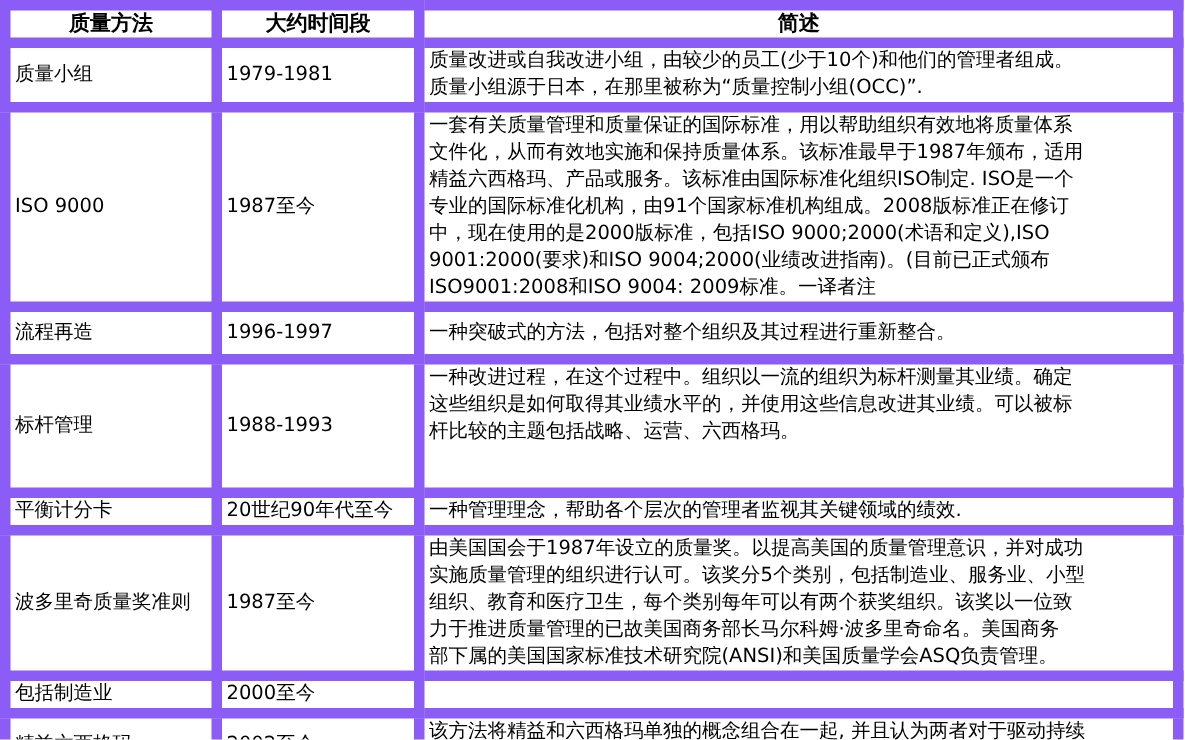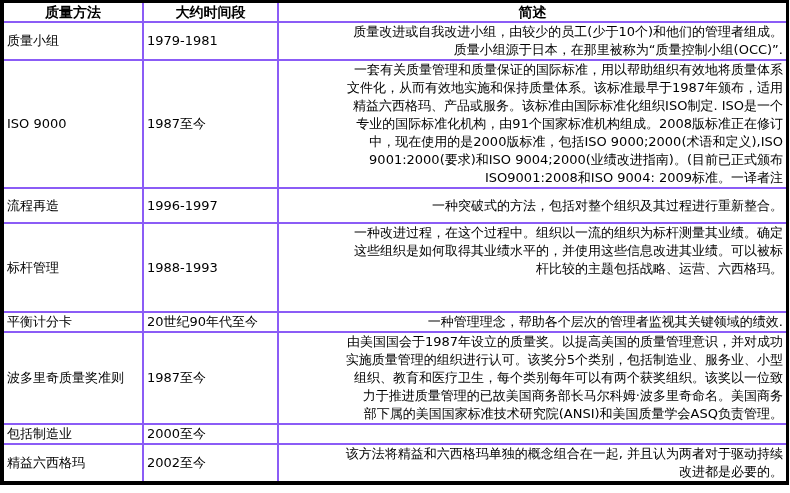--- a/index.html
+++ b/index.html
@@ -16,7 +16,7 @@
       border-bottom: 4px solid #000;
     }
     table.qt td, table.qt th {
-      border: 2px solid #8b5cf6;
+      border: 7px solid #8b5cf6;
       padding: 0 3px;
       font-size: 13px;
       line-height: 18px;

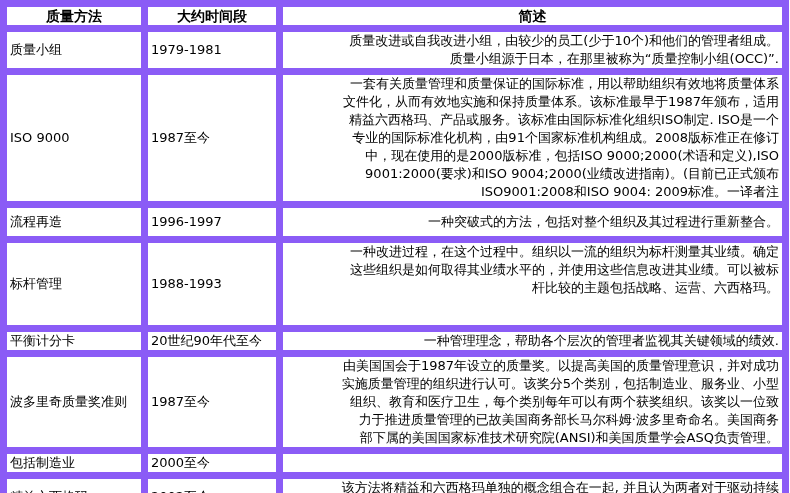--- a/index.html
+++ b/index.html
@@ -25,7 +25,7 @@
     }
     table.qt th { font-weight: bold; font-size: 14px; text-align: center; height: 17px; }
     td.c1, td.c2 { text-align: left; white-space: nowrap; }
-    td.c3 { text-align: right; padding-left: 4px; }
+    td.c3 { text-align: left; padding-left: 4px; }
     td.c3 .ln { display: block; white-space: nowrap; }
     col.w1 { width: 141px; }
     col.w2 { width: 135px; }

